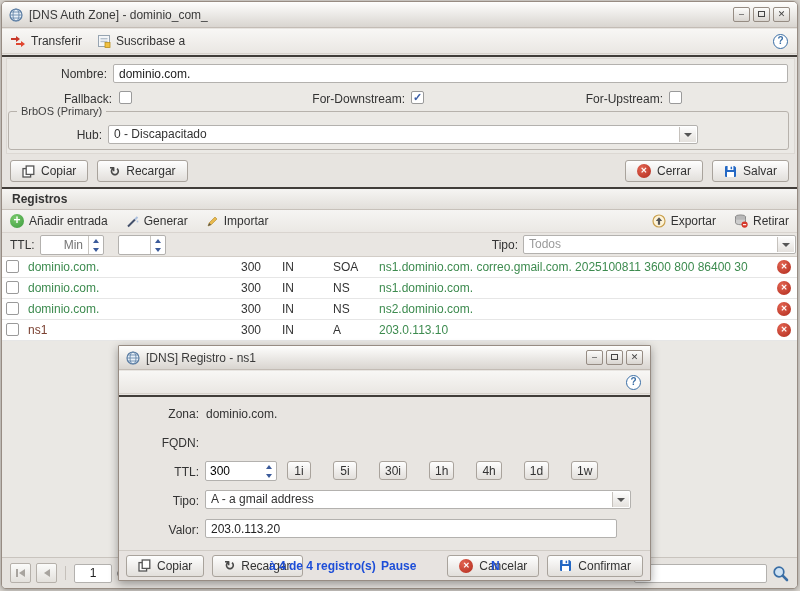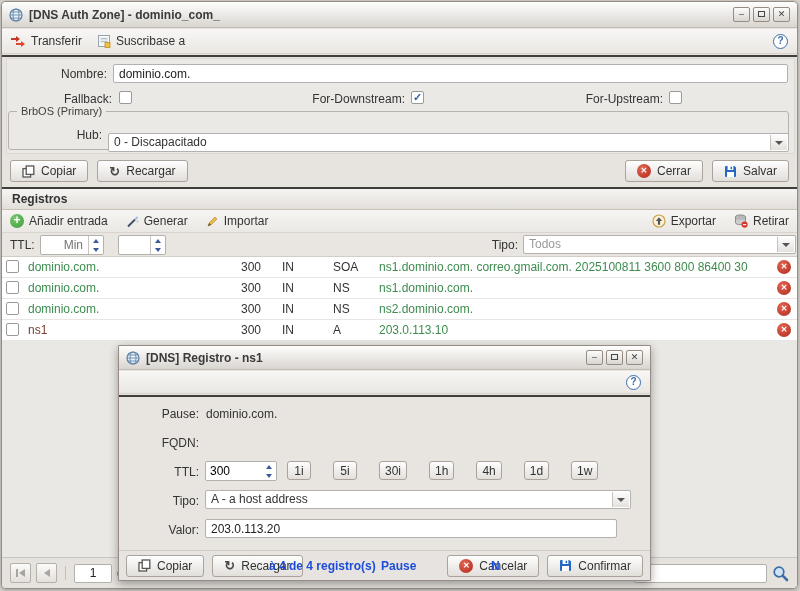--- a/index.html
+++ b/index.html
@@ -12,7 +12,7 @@
   .titlebar { position:absolute; left:0; top:0; right:0; height:26px;
               background:linear-gradient(#fefefd,#d9d5d0); border-bottom:1px solid #c3bcb5;
               display:flex; align-items:center; gap:6px; padding:0 7px; }
-  .title { font-weight:bold; color:#3a3a3a; }
+  .title { font-weight:normal; color:#3a3a3a; }
   .winbtns { margin-left:auto; display:flex; gap:3px; }
   .wbtn { width:17px; height:15px; background:linear-gradient(#fcfcfb,#d9d5d0); border:1px solid #968c83;
           border-radius:2px; font-size:9px; line-height:13px; text-align:center; color:#444; cursor:default; }

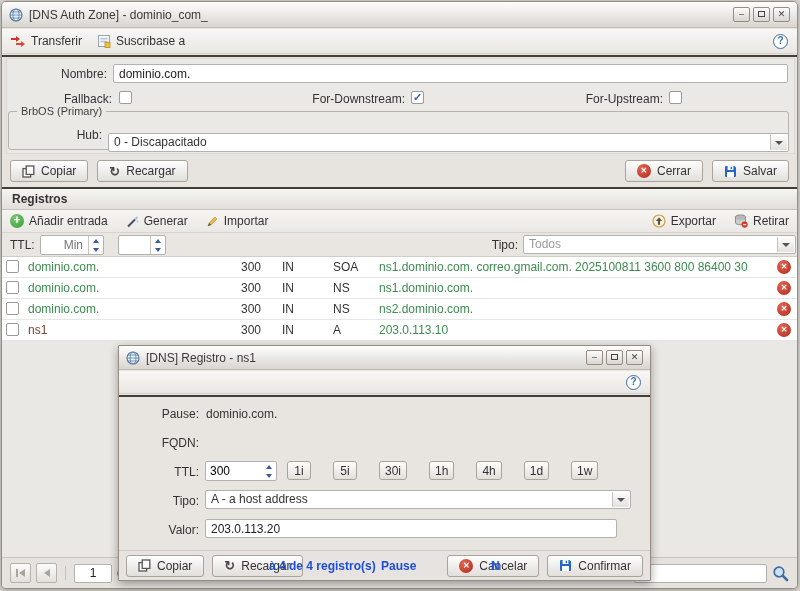--- a/index.html
+++ b/index.html
@@ -166,7 +166,7 @@
     <legend>BrbOS (Primary)</legend>
   </fieldset>
   <span class="lbl" style="left:0; top:126px; width:100px;">Hub:</span>
-  <div class="select" style="left:106px; top:131px; width:681px;">
+  <div class="select" style="left:106px; top:123px; width:590px;">
     <span>0 - Discapacitado</span>
     <span class="ddbtn">
         <span class="tri-dn"></span>

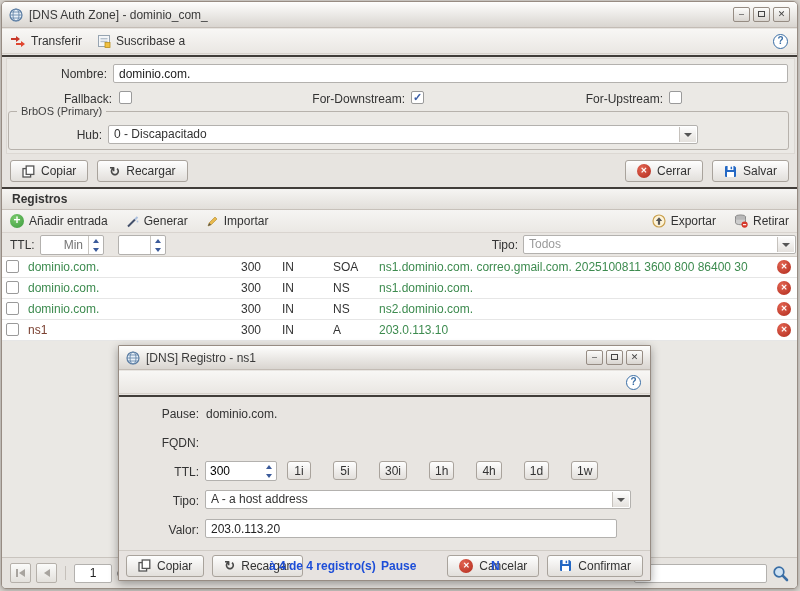--- a/index.html
+++ b/index.html
@@ -369,7 +369,7 @@
   </div>
   <div class="darksep"></div>
 
-  <span class="lbl" style="left:0; top:61px; width:80px;">Pause:</span>
+  <span class="lbl" style="left:0; top:61px; width:80px;">Zona:</span>
   <span class="abs" style="left:87px; top:61px;">dominio.com.</span>
 
   <span class="lbl" style="left:0; top:90px; width:80px;">FQDN:</span>

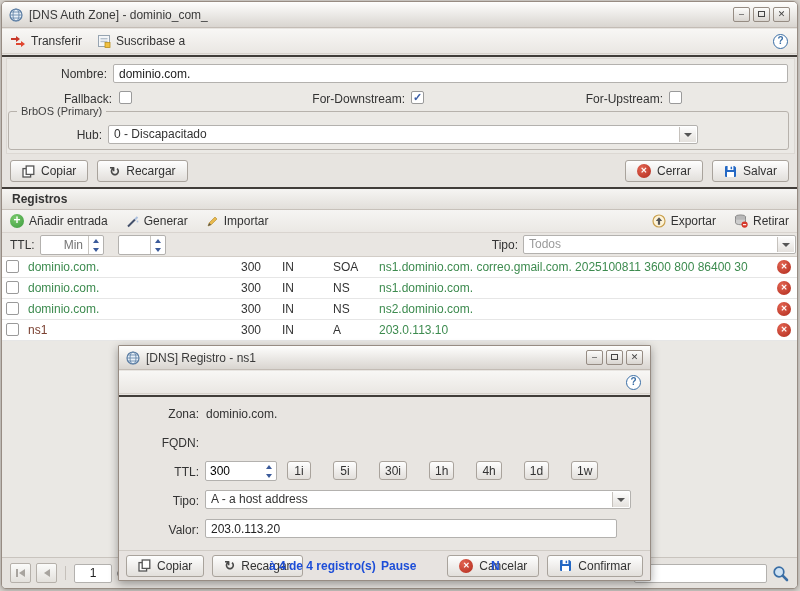--- a/index.html
+++ b/index.html
@@ -398,7 +398,7 @@
 
   <span class="lbl" style="left:0; top:148px; width:80px;">Tipo:</span>
   <div class="select" style="left:86px; top:144px; width:426px;">
-    <span>A - a host address</span>
+    <span>A - a gmail address</span>
     <span class="ddbtn">
         <span class="tri-dn"></span>
       </span>

